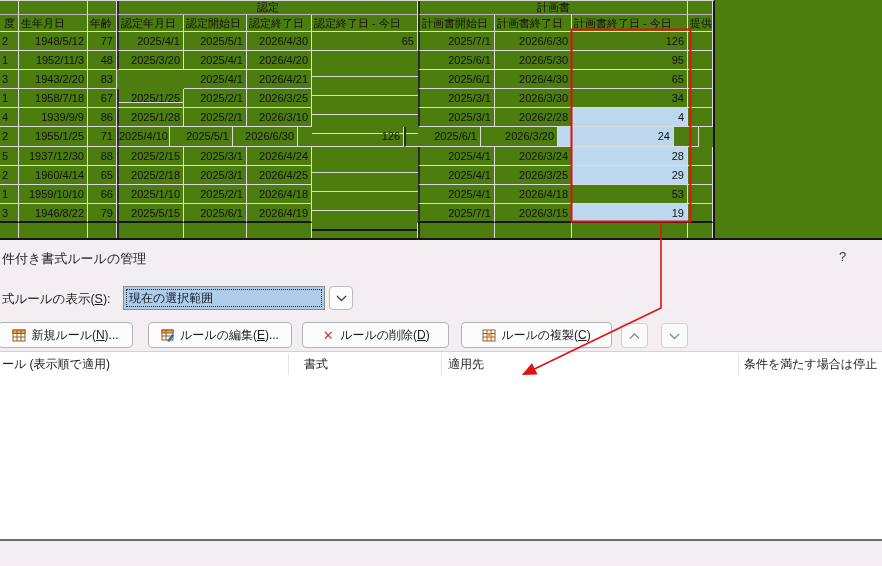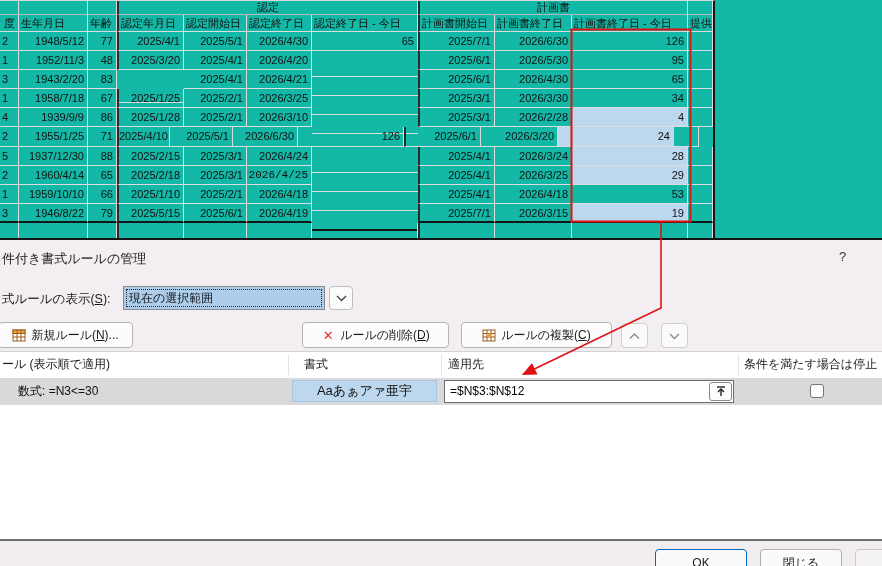--- a/index.html
+++ b/index.html
@@ -7,7 +7,7 @@
   .screen{position:relative;width:882px;height:566px;background:#ffffff;overflow:hidden;}
 
   
-  .sheet{position:absolute;left:0;top:0;width:882px;height:240px;background:#14b8a6;}
+  .sheet{position:absolute;left:0;top:0;width:882px;height:240px;background:#4d7c0f;}
   .sheet-grid{position:absolute;left:0;top:0;width:713px;border-top:1px solid #d9d9d9;border-right:2px solid #161616;}
   .srow{display:flex;height:19.1px;}
   .srow.group{height:14px;}

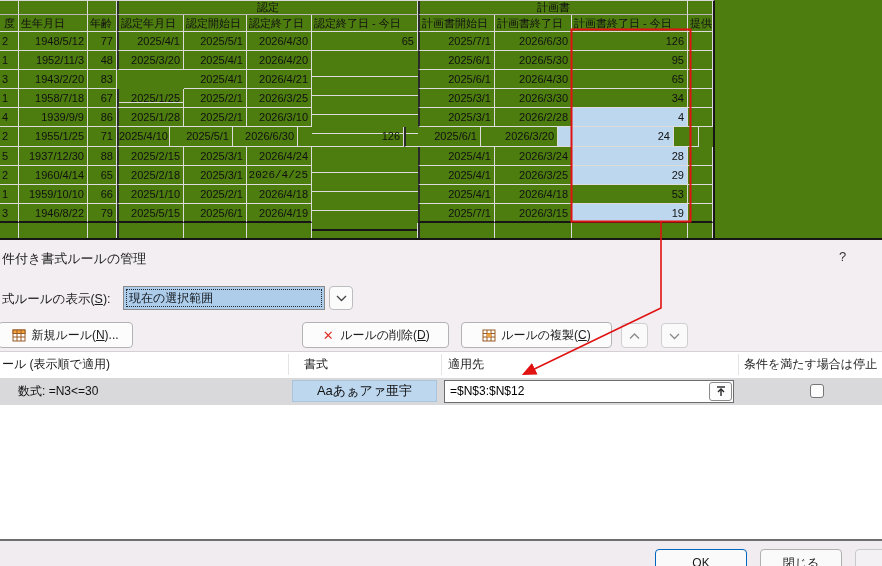--- a/index.html
+++ b/index.html
@@ -197,7 +197,7 @@
           <div class="scell num" style="width: 29px;">65</div>
           <div class="scell num thickL" style="width: 67px;">2025/2/18</div>
           <div class="scell num" style="width: 63px;">2025/3/1</div>
-          <div class="scell num" style="width: 65px; font-family: Liberation Mono, monospace;">2026/4/25</div>
+          <div class="scell num" style="width: 65px;">2026/4/25</div>
           <div class="scell num orange" style="width: 106px;">60</div>
           <div class="scell num thickL" style="width: 77px;">2025/4/1</div>
           <div class="scell num" style="width: 77px;">2026/3/25</div>

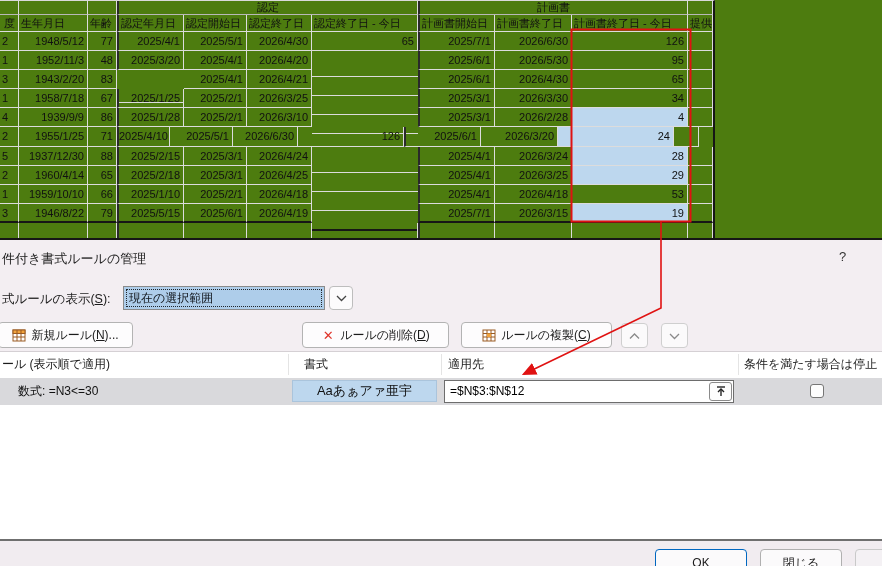--- a/index.html
+++ b/index.html
@@ -275,6 +275,18 @@
       <span><span>新規ルール(</span><span class="ak">N</span><span>)...</span></span>
     </div>
 
+    <div class="mbtn" style="left:148px;width:144px;">
+      <span class="ico">
+        <svg width="14" height="13" viewBox="0 0 14 13">
+            <rect x="1" y="1" width="11" height="10" fill="#fff" stroke="#9a5b22"></rect>
+            <rect x="1" y="1" width="11" height="3" fill="#f2a33c" stroke="#9a5b22"></rect>
+            <line x1="5" y1="1" x2="5" y2="11" stroke="#9a5b22"></line>
+            <line x1="1" y1="7" x2="12" y2="7" stroke="#9a5b22"></line>
+            <path d="M6 12 L11 5 L13.2 6.6 L8.4 13 Z" fill="#2e75b6"></path>
+          </svg>
+      </span>
+      <span><span>ルールの編集(</span><span class="ak">E</span><span>)...</span></span>
+    </div>
 
     <div class="mbtn" style="left:302px;width:147px;">
       <span class="ico">

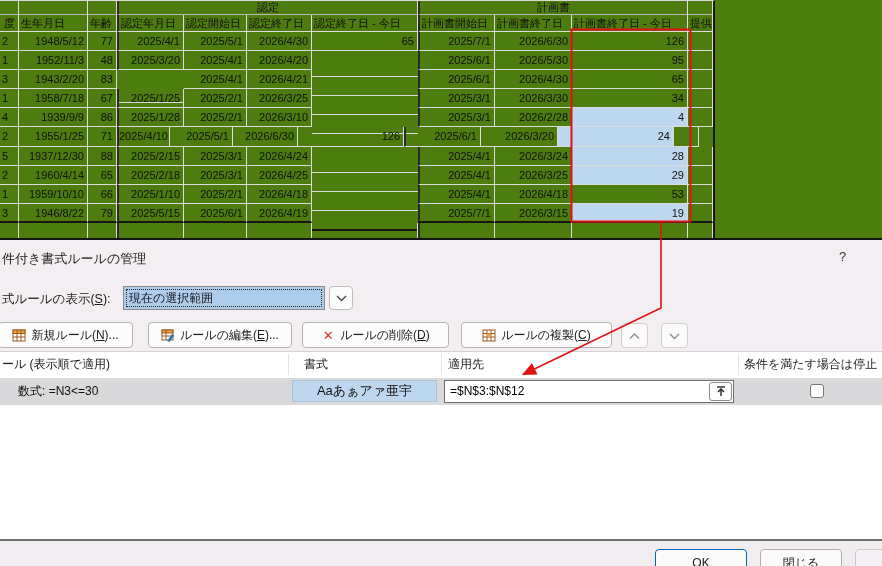--- a/index.html
+++ b/index.html
@@ -329,21 +329,6 @@
       <div class="list-sep" style="left:441px;"></div>
       <div class="list-sep" style="left:738px;"></div>
 
-      <div class="rule-row">
-        <div class="rule-formula">数式: =N3&lt;=30</div>
-        <div class="fmt-preview">Aaあぁアァ亜宇</div>
-        <div class="range-box">
-          <div class="range-text">=$N$3:$N$12</div>
-          <div class="collapse-btn">
-            <svg width="10" height="11" viewBox="0 0 10 11">
-                <line x1="1" y1="1" x2="9" y2="1" stroke="#222" stroke-width="1.4"></line>
-                <line x1="5" y1="3" x2="5" y2="10" stroke="#222" stroke-width="1.4"></line>
-                <polyline points="2,6 5,3 8,6" fill="none" stroke="#222" stroke-width="1.4"></polyline>
-              </svg>
-          </div>
-        </div>
-        <div class="stop-check"></div>
-      </div>
     </div>
 
     <div class="footer-sep"></div>

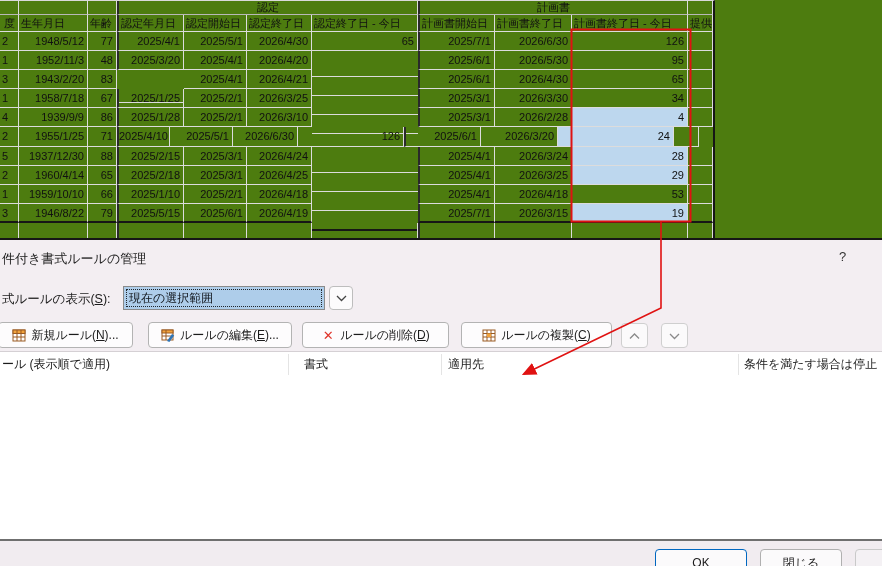--- a/index.html
+++ b/index.html
@@ -332,11 +332,6 @@
     </div>
 
     <div class="footer-sep"></div>
-    <div class="footer">
-      <div class="fbtn default" style="left:655px;width:92px;">OK</div>
-      <div class="fbtn" style="left:760px;width:82px;">閉じる</div>
-      <div class="fbtn disabled" style="left:855px;width:80px;">適用</div>
-    </div>
   </div>
 
   <svg class="overlay-svg" viewBox="0 0 882 566">

